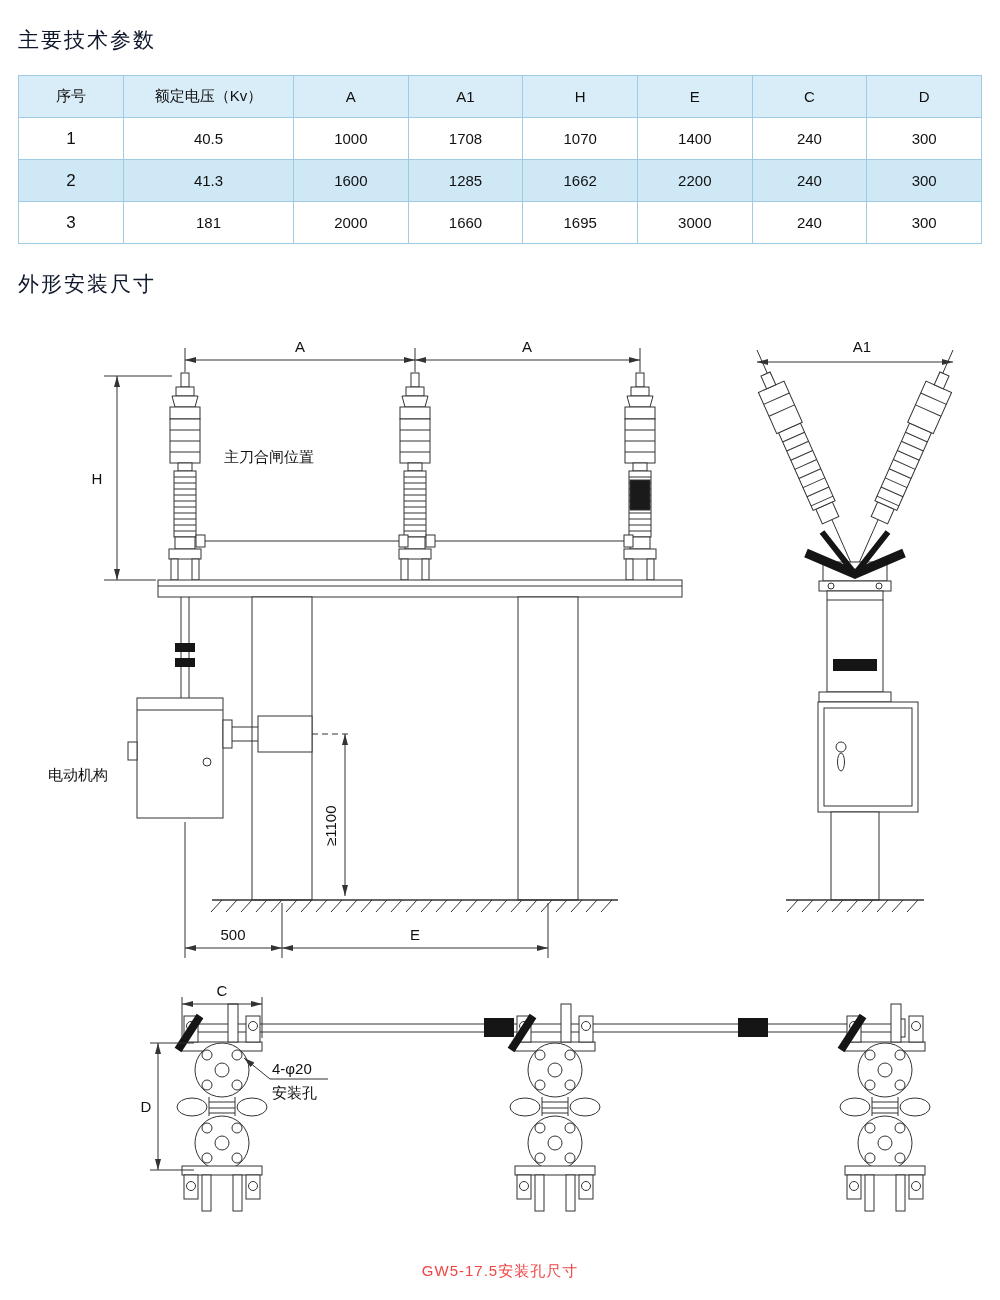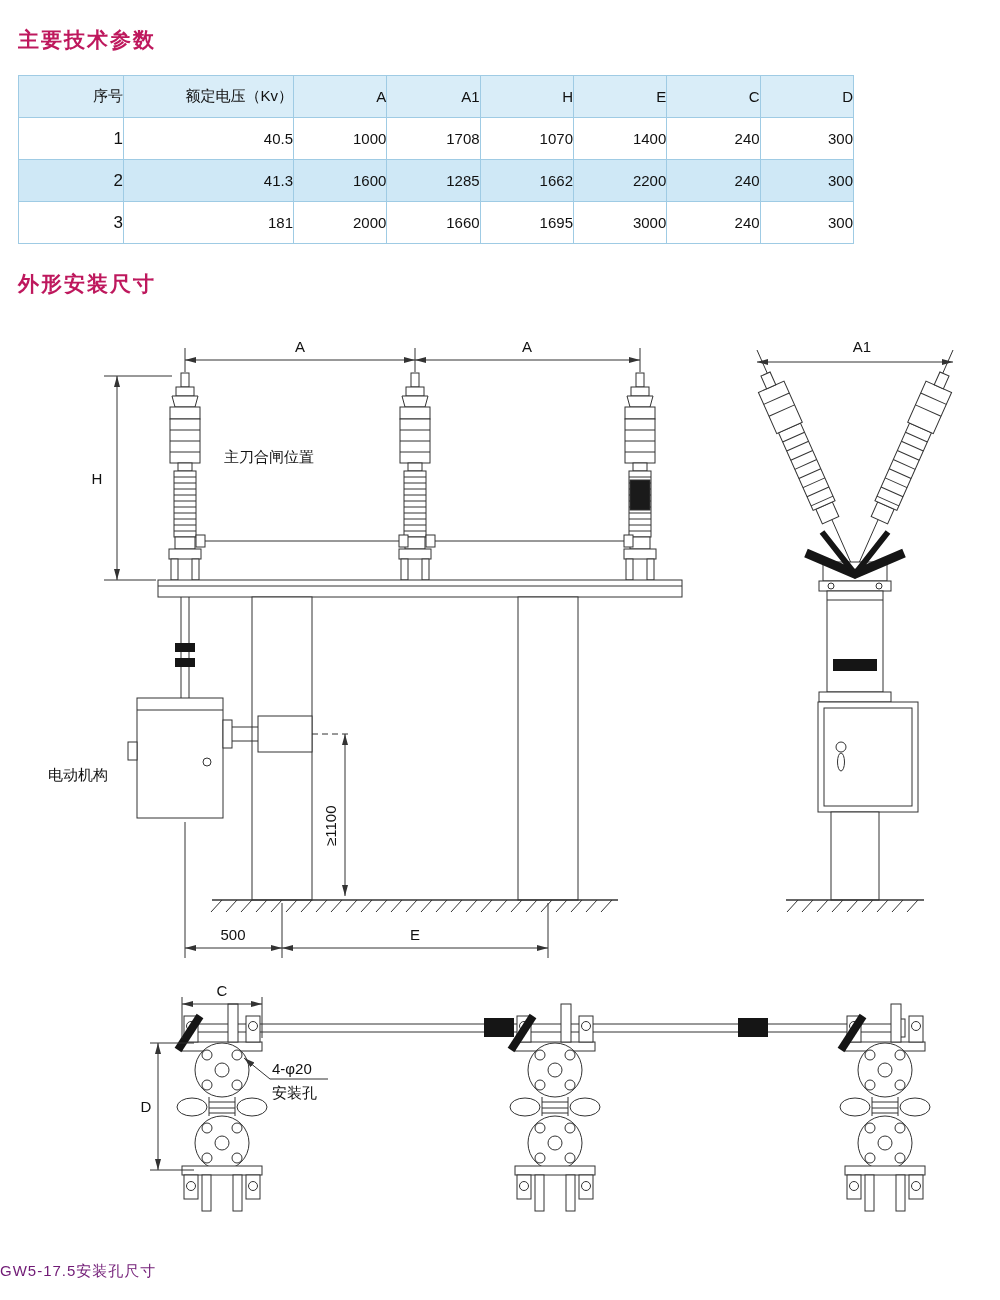--- a/index.html
+++ b/index.html
@@ -5,7 +5,7 @@
   *{margin:0;padding:0;box-sizing:border-box}
   html,body{width:1000px;height:1300px;background:#ffffff;
     font-family:"Liberation Sans","DejaVu Sans",sans-serif;color:#111;position:relative;overflow:hidden}
-  .sec-title{position:absolute;left:18px;font-size:21px;font-weight:bold;color:#be185d;letter-spacing:2px}
+  .sec-title{position:absolute;left:18px;font-size:21px;font-weight:normal;color:#0f172a;letter-spacing:2px}
   #title1{top:26px}
   #title2{top:270px}
   table.spec{position:absolute;left:18px;top:75px;width:836px;border-collapse:collapse;table-layout:fixed;

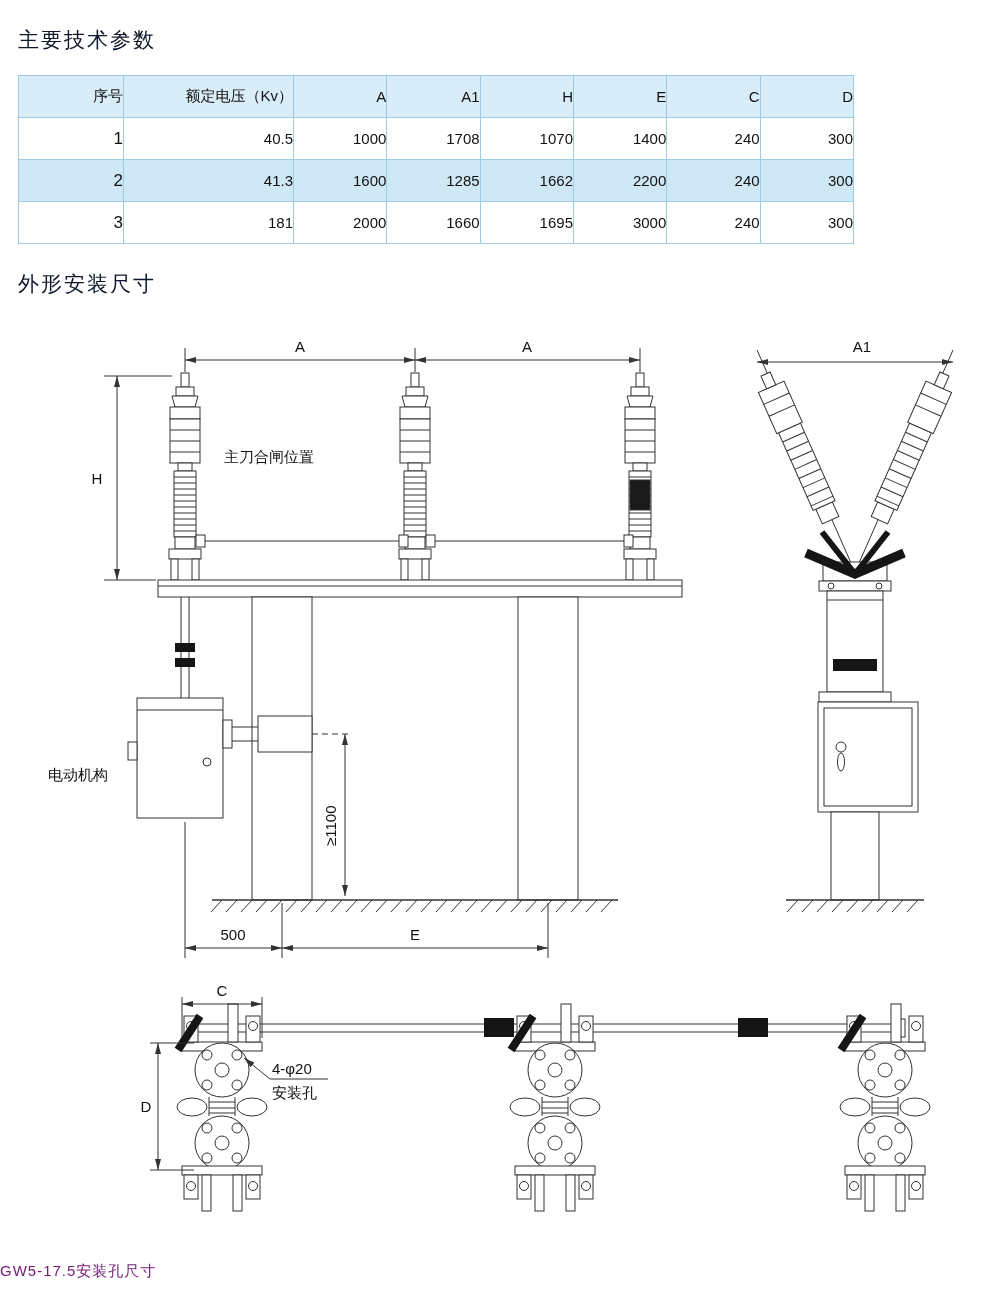--- a/index.html
+++ b/index.html
@@ -8,8 +8,8 @@
   .sec-title{position:absolute;left:18px;font-size:21px;font-weight:normal;color:#0f172a;letter-spacing:2px}
   #title1{top:26px}
   #title2{top:270px}
-  table.spec{position:absolute;left:18px;top:75px;width:836px;border-collapse:collapse;table-layout:fixed;
-    text-align:right;font-size:15px}
+  table.spec{position:absolute;left:18px;top:75px;width:964px;border-collapse:collapse;table-layout:fixed;
+    text-align:center;font-size:15px}
   table.spec th,table.spec td{border:1px solid #9fcbe4;height:42px;vertical-align:middle}
   table.spec thead th{background:#d9edf8;font-weight:normal}
   table.spec tr.alt td{background:#cfe8f6}

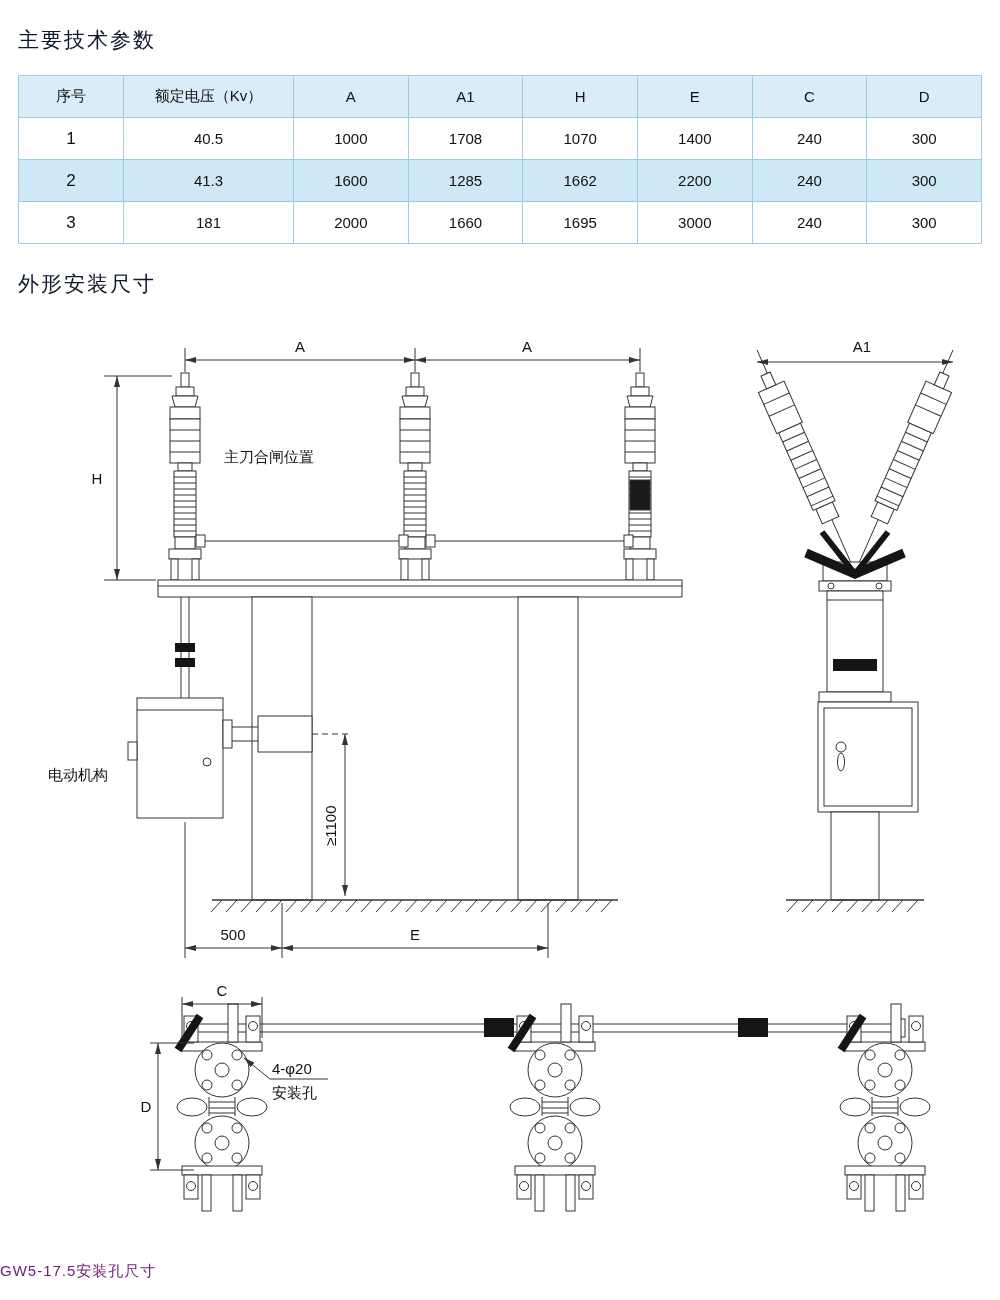--- a/index.html
+++ b/index.html
@@ -21,7 +21,7 @@
   .dark{fill:#151515;stroke:none}
   .thick{stroke:#151515;fill:none}
   .dash{stroke:#333;stroke-width:1;stroke-dasharray:6 4;fill:none}
-  .caption{position:absolute;top:1262px;left:0;width:1000px;text-align:left;font-size:15px;color:#701a75;letter-spacing:1px}
+  .caption{position:absolute;top:1262px;left:0;width:1000px;text-align:center;font-size:15px;color:#ef4444;letter-spacing:1px}
 </style>
 </head>
 <body>

